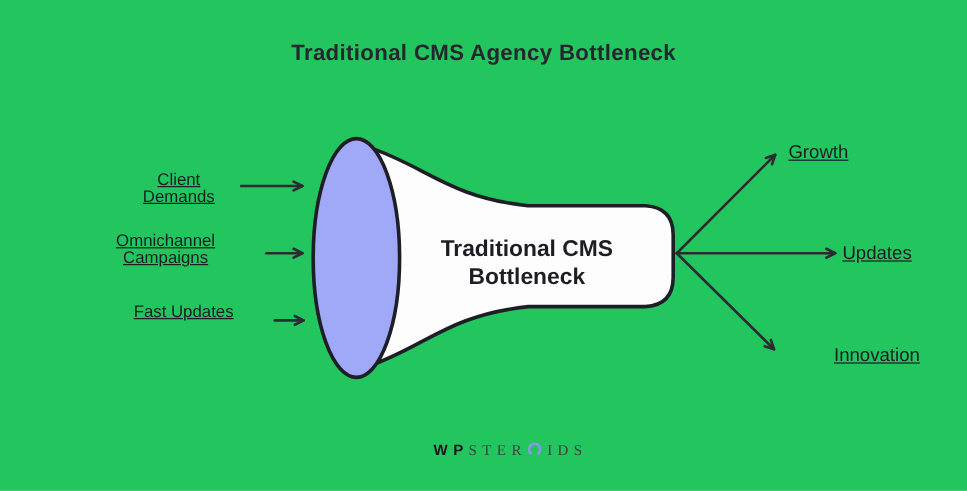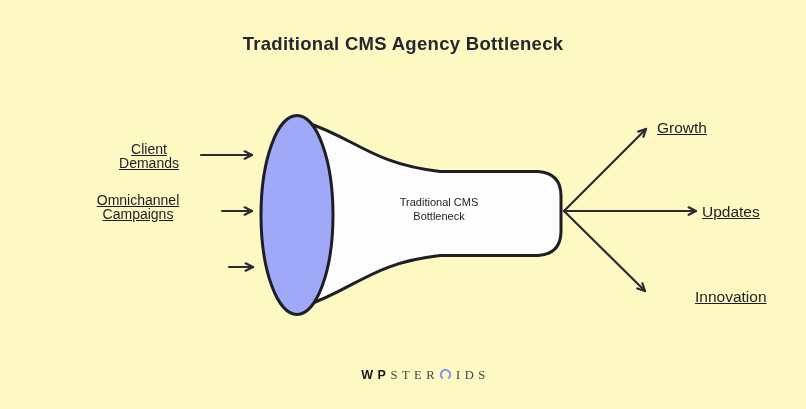--- a/index.html
+++ b/index.html
@@ -13,7 +13,7 @@
     position: relative;
     width: 806px;
     height: 409px;
-    background: #fef9c3;
+    background: #22c55e;
   }
   .title {
     position: absolute;

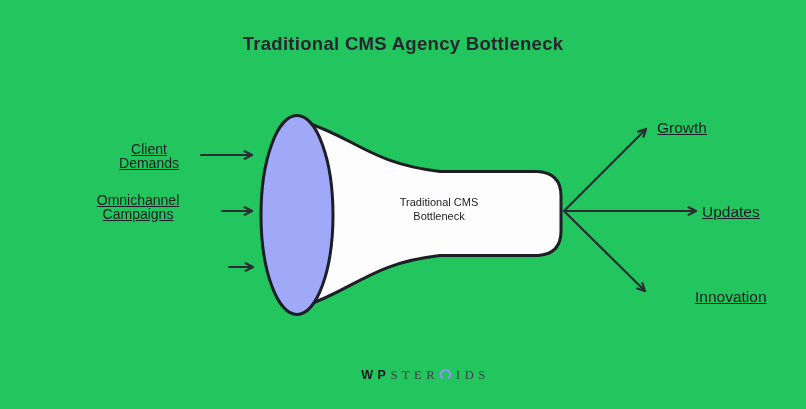--- a/index.html
+++ b/index.html
@@ -57,8 +57,8 @@
     left: 354px; top: 196px;
     width: 170px;
     text-align: center;
-    font-size: 11px;
-    font-weight: 400;
+    font-size: 19px;
+    font-weight: 700;
     line-height: 1.26;
     color: #1d1d24;
     white-space: pre-line;

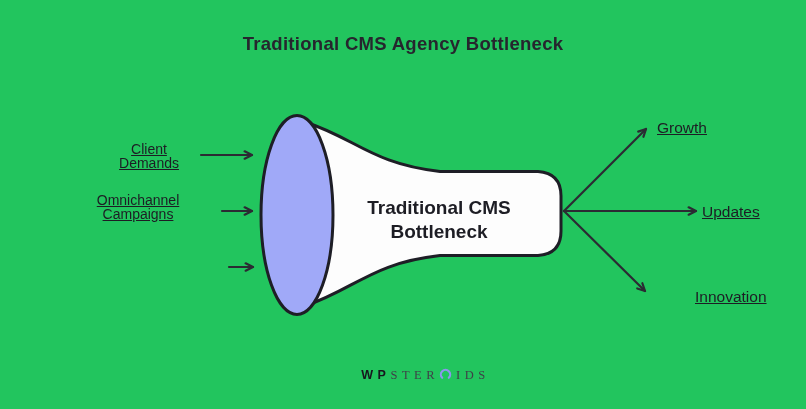--- a/index.html
+++ b/index.html
@@ -121,6 +121,7 @@
 Demands</div>
   <div class="lbl lbl-input in-2">Omnichannel
 Campaigns</div>
+  <div class="lbl lbl-input in-3">Fast Updates</div>
 
   <div class="funnel-label">Traditional CMS
 Bottleneck</div>

